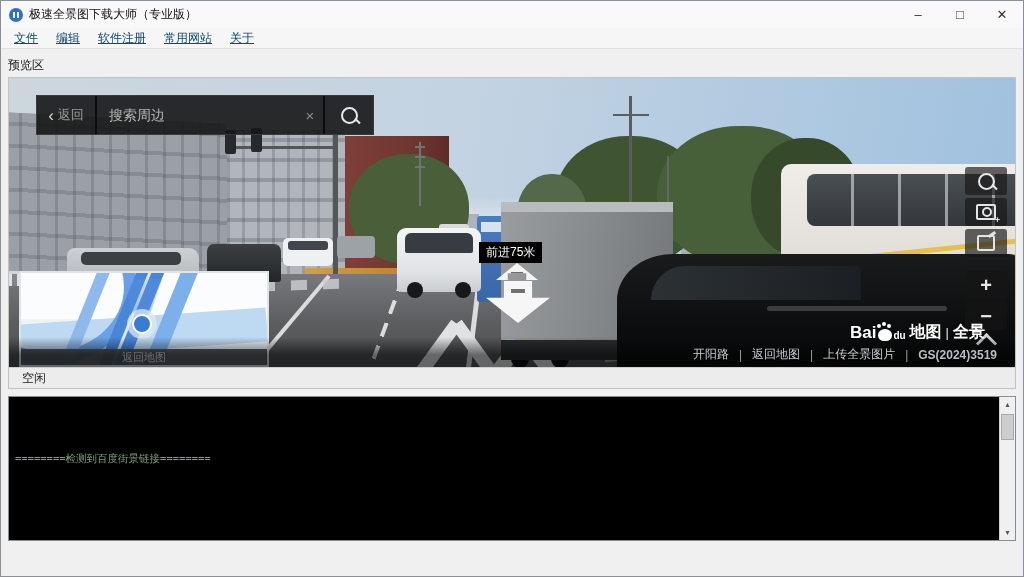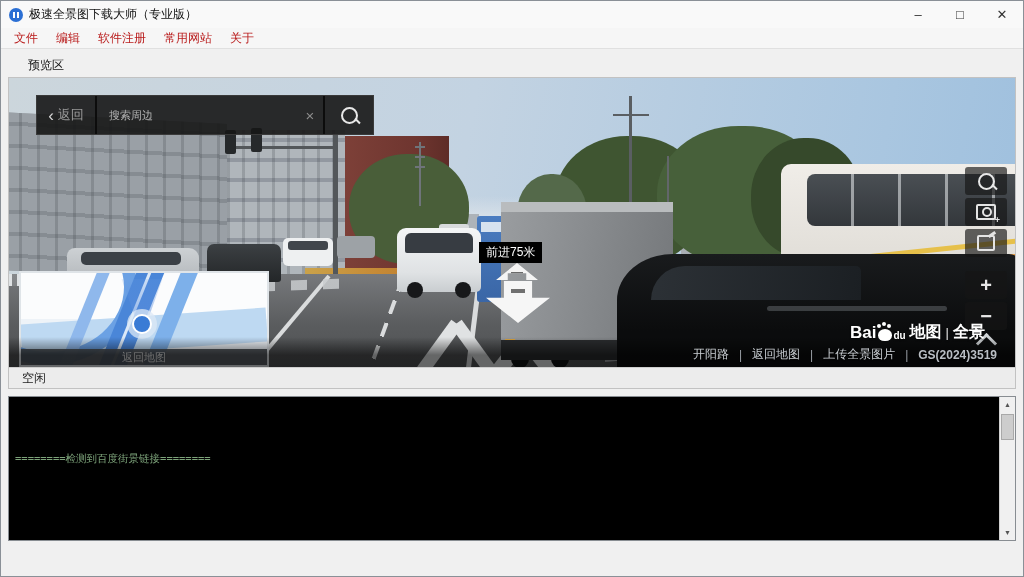--- a/index.html
+++ b/index.html
@@ -17,7 +17,7 @@
 
   
   .menubar{height:20px;background:#f6f6f6;display:flex;align-items:center;padding-left:4px;border-bottom:1px solid #e0e0e0;flex:0 0 auto;}
-  .menu-item{font-size:12px;color:#b91c1c;padding:0 9px;line-height:20px;}
+  .menu-item{font-size:12px;color:#0c4a6e;padding:0 9px;line-height:20px;text-decoration:underline;}
 
   
   .addr-row{height:28px;background:linear-gradient(#f2f2f2,#dedede);border-top:1px solid #cfcfcf;border-bottom:1px solid #bfbfbf;display:flex;align-items:center;flex:0 0 auto;}

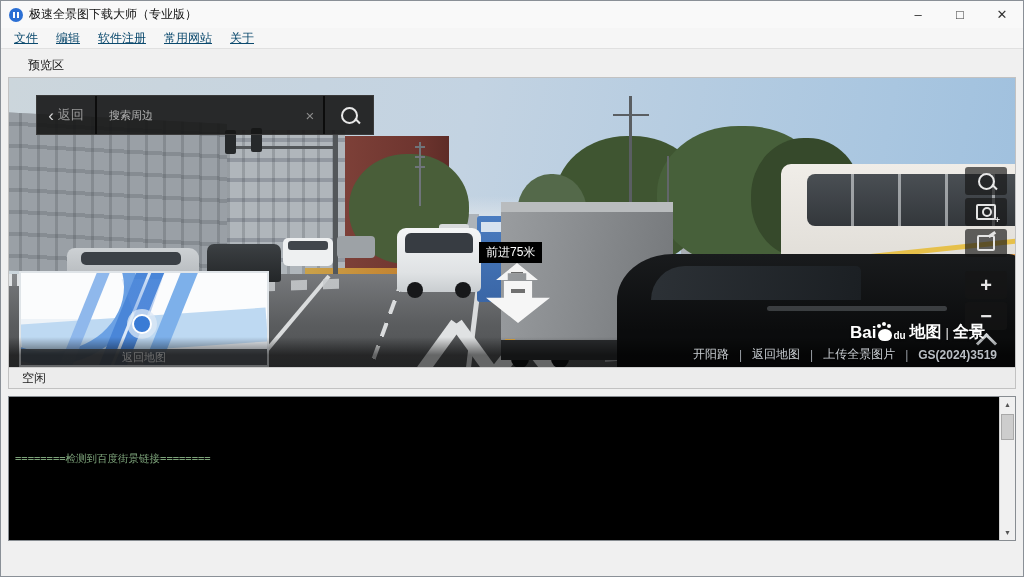--- a/index.html
+++ b/index.html
@@ -28,7 +28,7 @@
 
   
   .preview-wrap{margin:6px 7px 0 7px;flex:0 0 auto;}
-  .group-label{font-size:12px;color:#151515;margin:2px 0 3px 20px;}
+  .group-label{font-size:12px;color:#151515;margin:2px 0 3px 0;}
   .group-box{border:1px solid #c2c2c2;background:#ececec;}
 
   

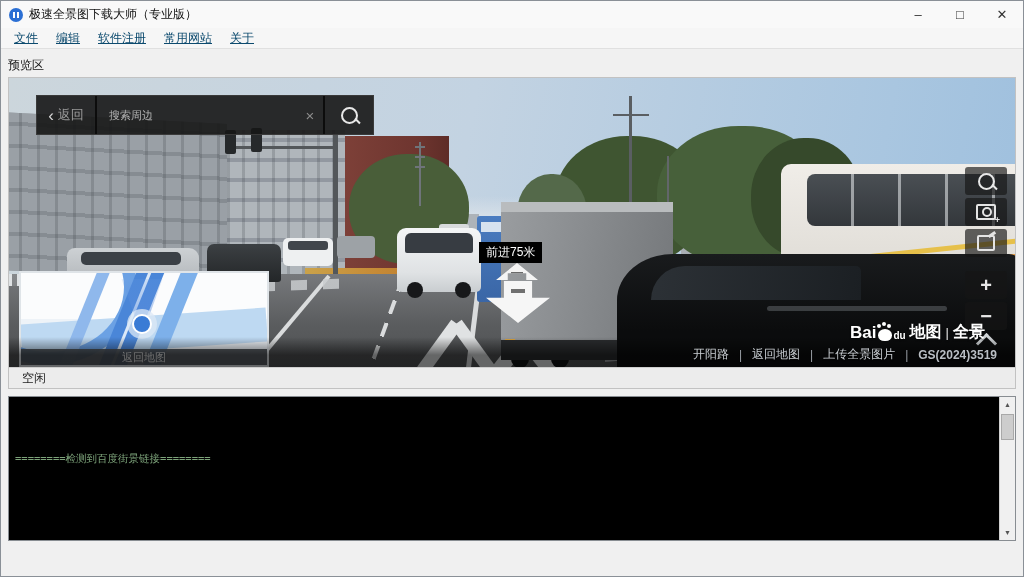--- a/index.html
+++ b/index.html
@@ -121,7 +121,7 @@
   .searchbar{left:27px;top:17px;width:336px;height:38px;display:flex;background:rgba(22,22,22,.9);border:1px solid #3a3a3a;}
   .sb-back{width:58px;display:flex;align-items:center;justify-content:center;gap:4px;border-right:2px solid #0c0c0c;color:#9b9b9b;font-size:13px;}
   .sb-back .chev-ico{color:#d8d8d8;font-size:17px;line-height:1;}
-  .sb-input{flex:1;display:flex;align-items:center;background:transparent;border:0;color:#b9b9b9;font-size:11px;padding-left:12px;outline:none;font-family:"Liberation Sans",sans-serif;}
+  .sb-input{flex:1;display:flex;align-items:center;background:transparent;border:0;color:#b9b9b9;font-size:14px;padding-left:12px;outline:none;font-family:"Liberation Sans",sans-serif;}
   .sb-input::placeholder{color:#b5b5b5;}
   .sb-clear{width:26px;display:flex;align-items:center;justify-content:center;color:#8d8d8d;font-size:15px;}
   .sb-go{width:48px;display:flex;align-items:center;justify-content:center;border-left:2px solid #0c0c0c;}

